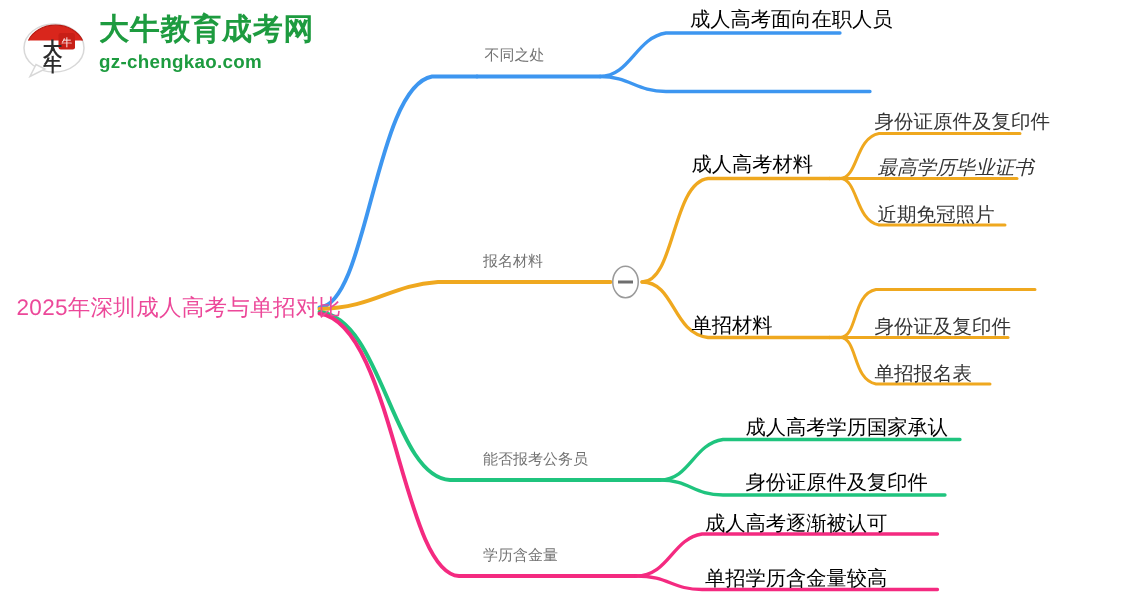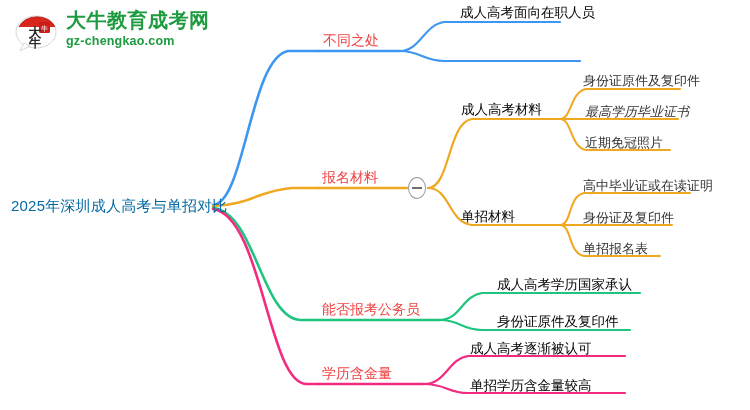--- a/index.html
+++ b/index.html
@@ -80,8 +80,8 @@
     letter-spacing: 0.2px;
   }
   .lvl1 {
-    font-size: 14px;
-    color: #ef4444;
+    font-size: 10px;
+    color: #737373;
   }
   .lvl2 {
     font-size: 13.5px;

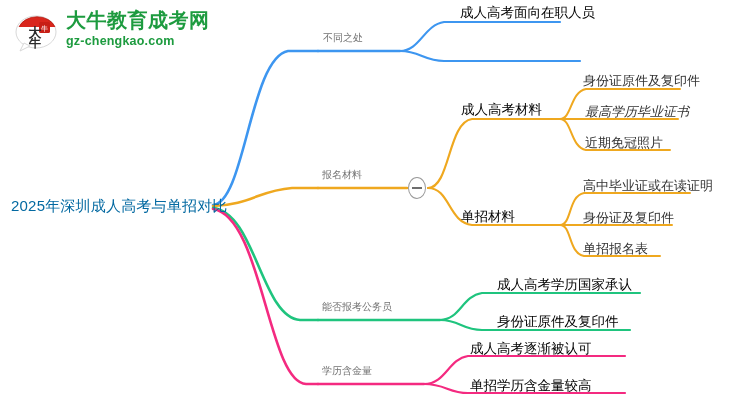--- a/index.html
+++ b/index.html
@@ -194,7 +194,6 @@
   <div class="node lvl3" style="left:585px; top:136px;font-family:Liberation Serif, serif;">近期免冠照片</div>
 
   <div class="node lvl2" style="left:461px; top:210px;">单招材料</div>
-  <div class="node lvl3" style="left:583px; top:179px;">高中毕业证或在读证明</div>
   <div class="node lvl3" style="left:583px; top:211px;">身份证及复印件</div>
   <div class="node lvl3" style="left:583px; top:242px;">单招报名表</div>
 

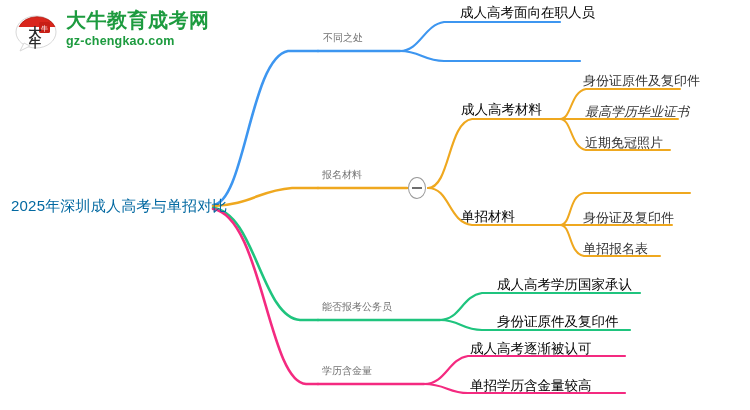--- a/index.html
+++ b/index.html
@@ -76,7 +76,7 @@
   }
   .root-node {
     font-size: 15px;
-    color: #0369a1;
+    color: #ec4899;
     letter-spacing: 0.2px;
   }
   .lvl1 {

